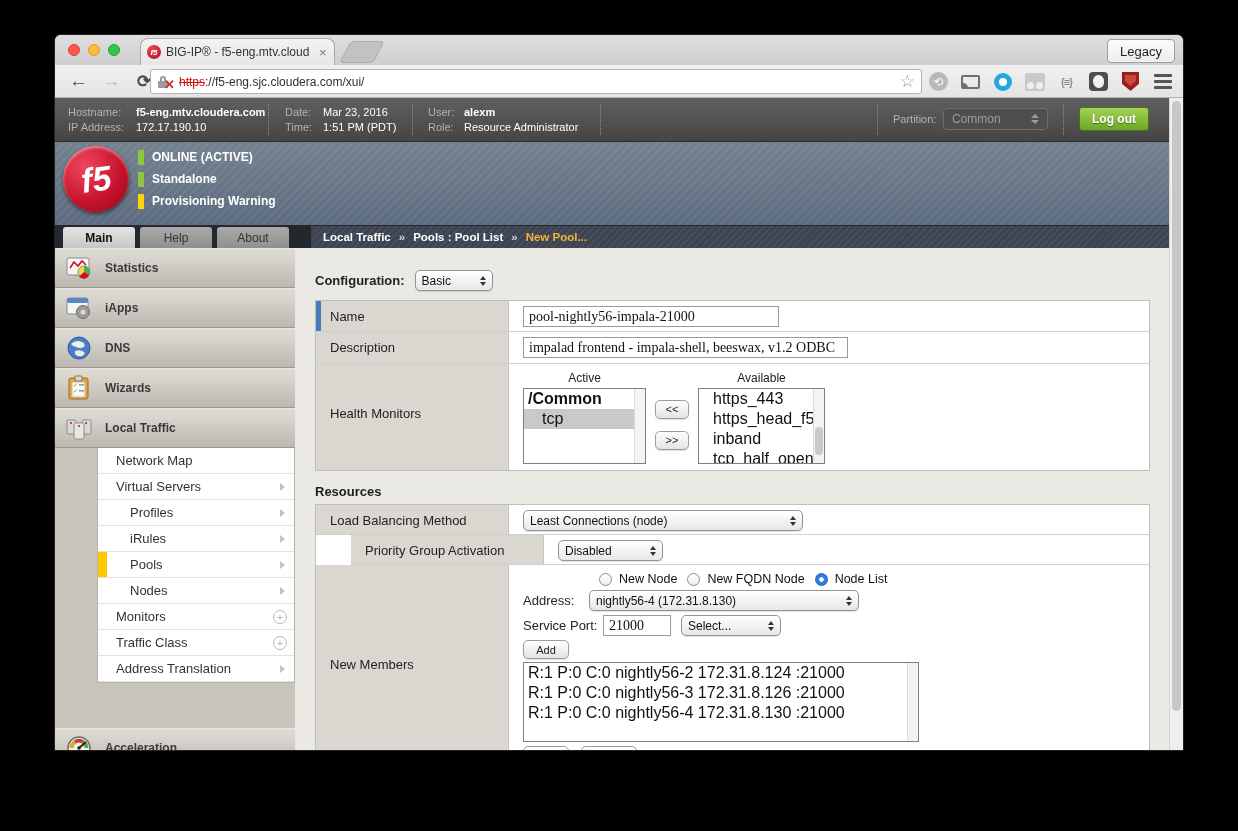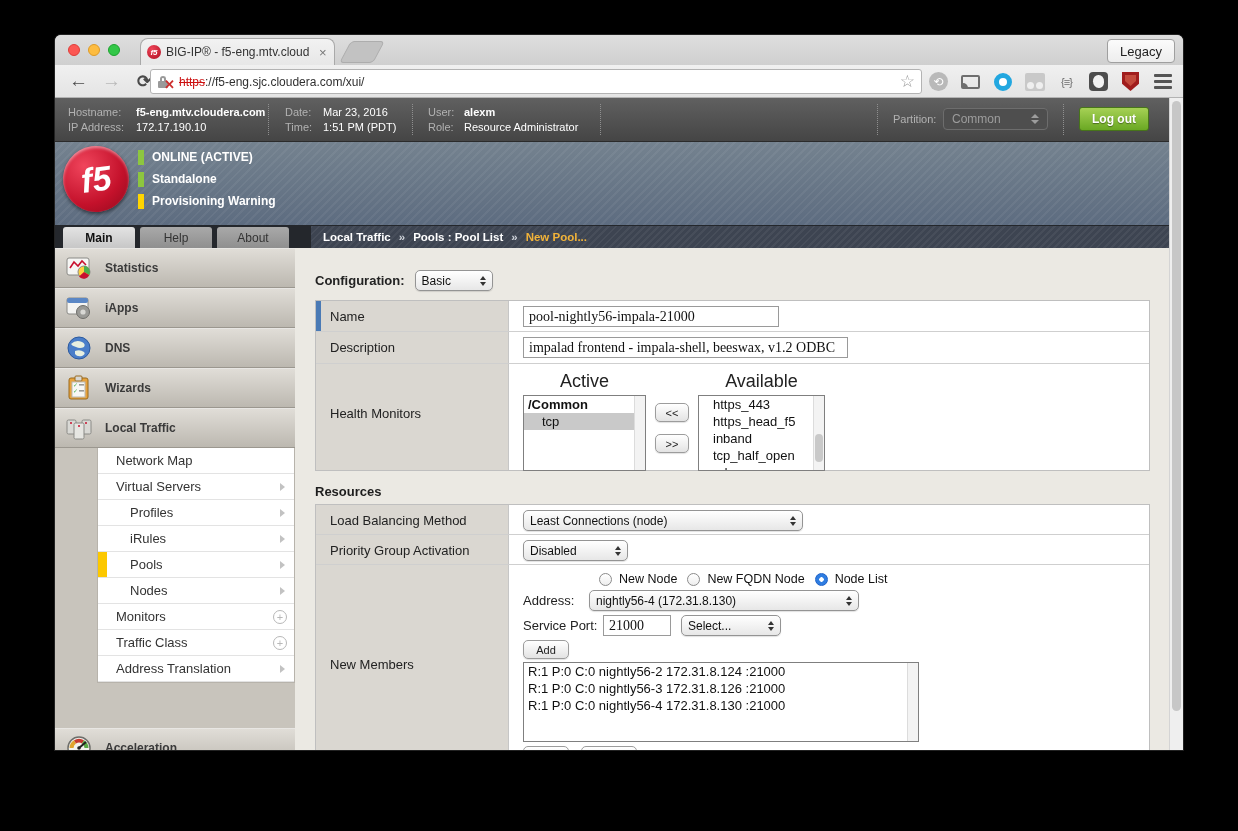--- a/index.html
+++ b/index.html
@@ -118,7 +118,7 @@
   .txt-input { height:21px; border:1px solid #9a9a9a; background:#fff; font-size:14px; color:#111; padding:0 5px; font-family:Liberation Serif, serif; }
 
   .hm-wrap { display:flex; gap:0; padding-top:2px; }
-  .hm-col-head { text-align:center; font-size:18px; color:#222; margin-bottom:3px; }
+  .hm-col-head { text-align:center; font-size:12px; color:#222; margin-bottom:3px; }
   .listbox { border:1px solid #7f7f7f; background:#fff; position:relative; overflow:hidden; }
   .lb-scroll { position:absolute; right:0; top:0; width:11px; height:100%; background:#f3f3f3; border-left:1px solid #dcdcdc; }
   .lb-thumb { position:absolute; right:1px; width:8px; background:#c9c9c9; border-radius:4px; }

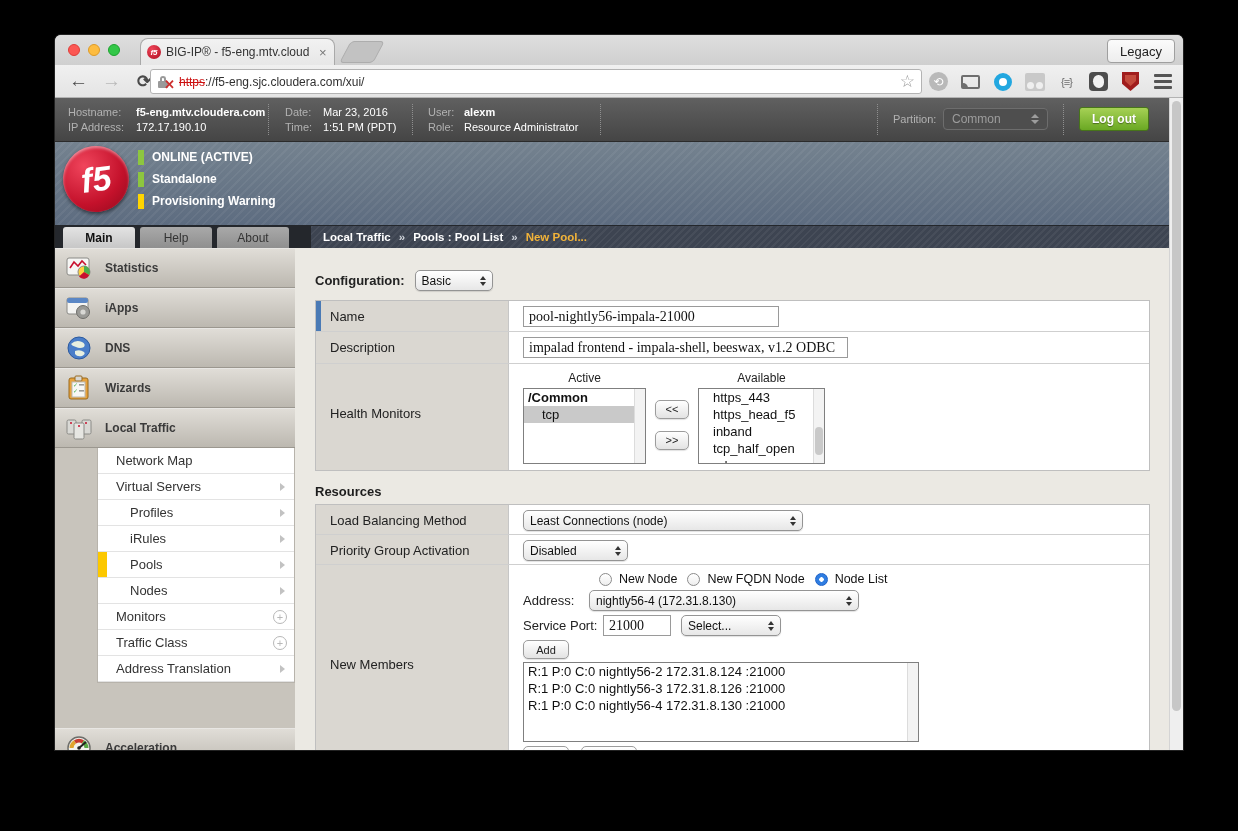--- a/index.html
+++ b/index.html
@@ -122,7 +122,7 @@
   .listbox { border:1px solid #7f7f7f; background:#fff; position:relative; overflow:hidden; }
   .lb-scroll { position:absolute; right:0; top:0; width:11px; height:100%; background:#f3f3f3; border-left:1px solid #dcdcdc; }
   .lb-thumb { position:absolute; right:1px; width:8px; background:#c9c9c9; border-radius:4px; }
-  .lb-item { font-size:13px; color:#111; padding:1px 4px; white-space:nowrap; }
+  .lb-item { font-size:16px; color:#111; padding:1px 4px; white-space:nowrap; }
   .lb-group { font-weight:bold; }
   .lb-sel { background:#c9c9c9; }
   .hm-btncol { display:flex; flex-direction:column; justify-content:center; gap:12px; padding:0 9px; margin-top:14px; }

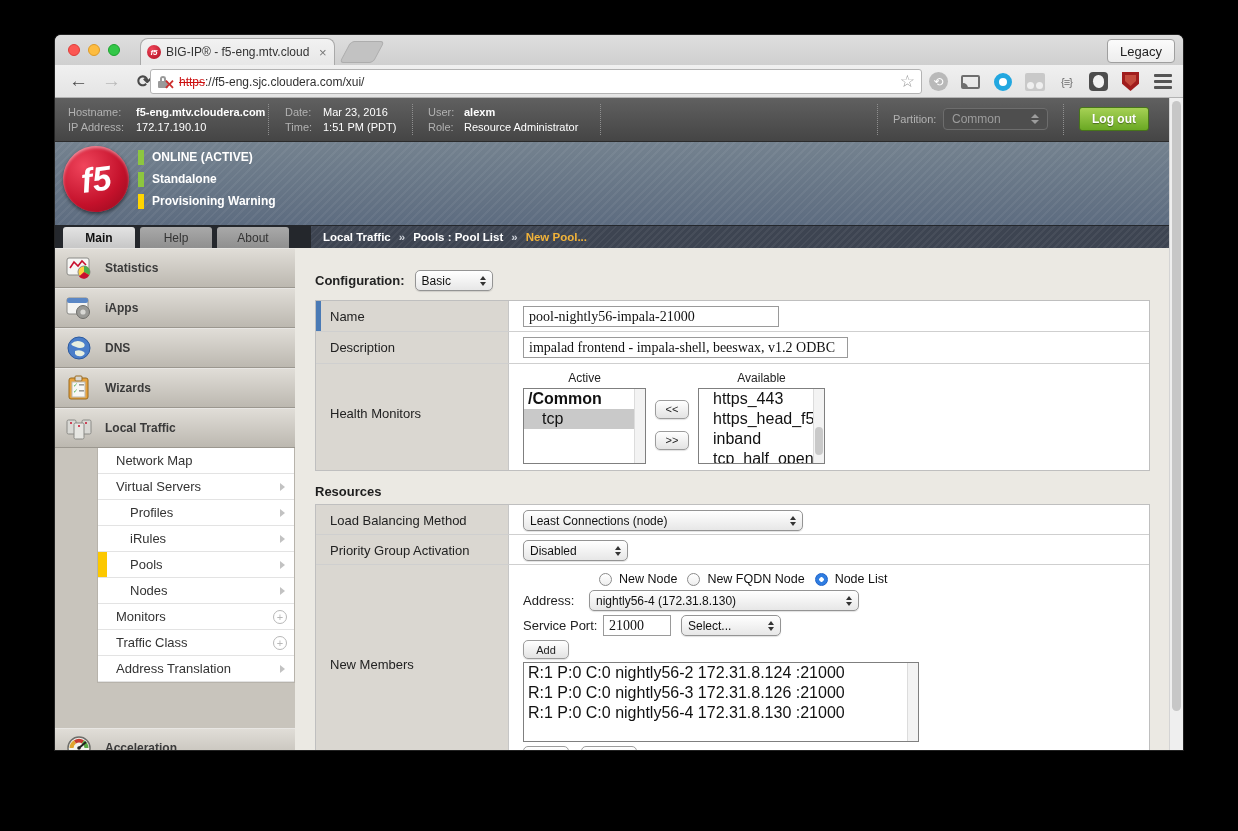--- a/index.html
+++ b/index.html
@@ -467,7 +467,7 @@
               </div>
             </div>
           </div>
-          <div class="frow" style="height:30px;">
+          <div class="frow" style="height:30px;margin-left:35px;">
             <div class="fcell-label">
               <span>Priority Group Activation</span>
             </div>

